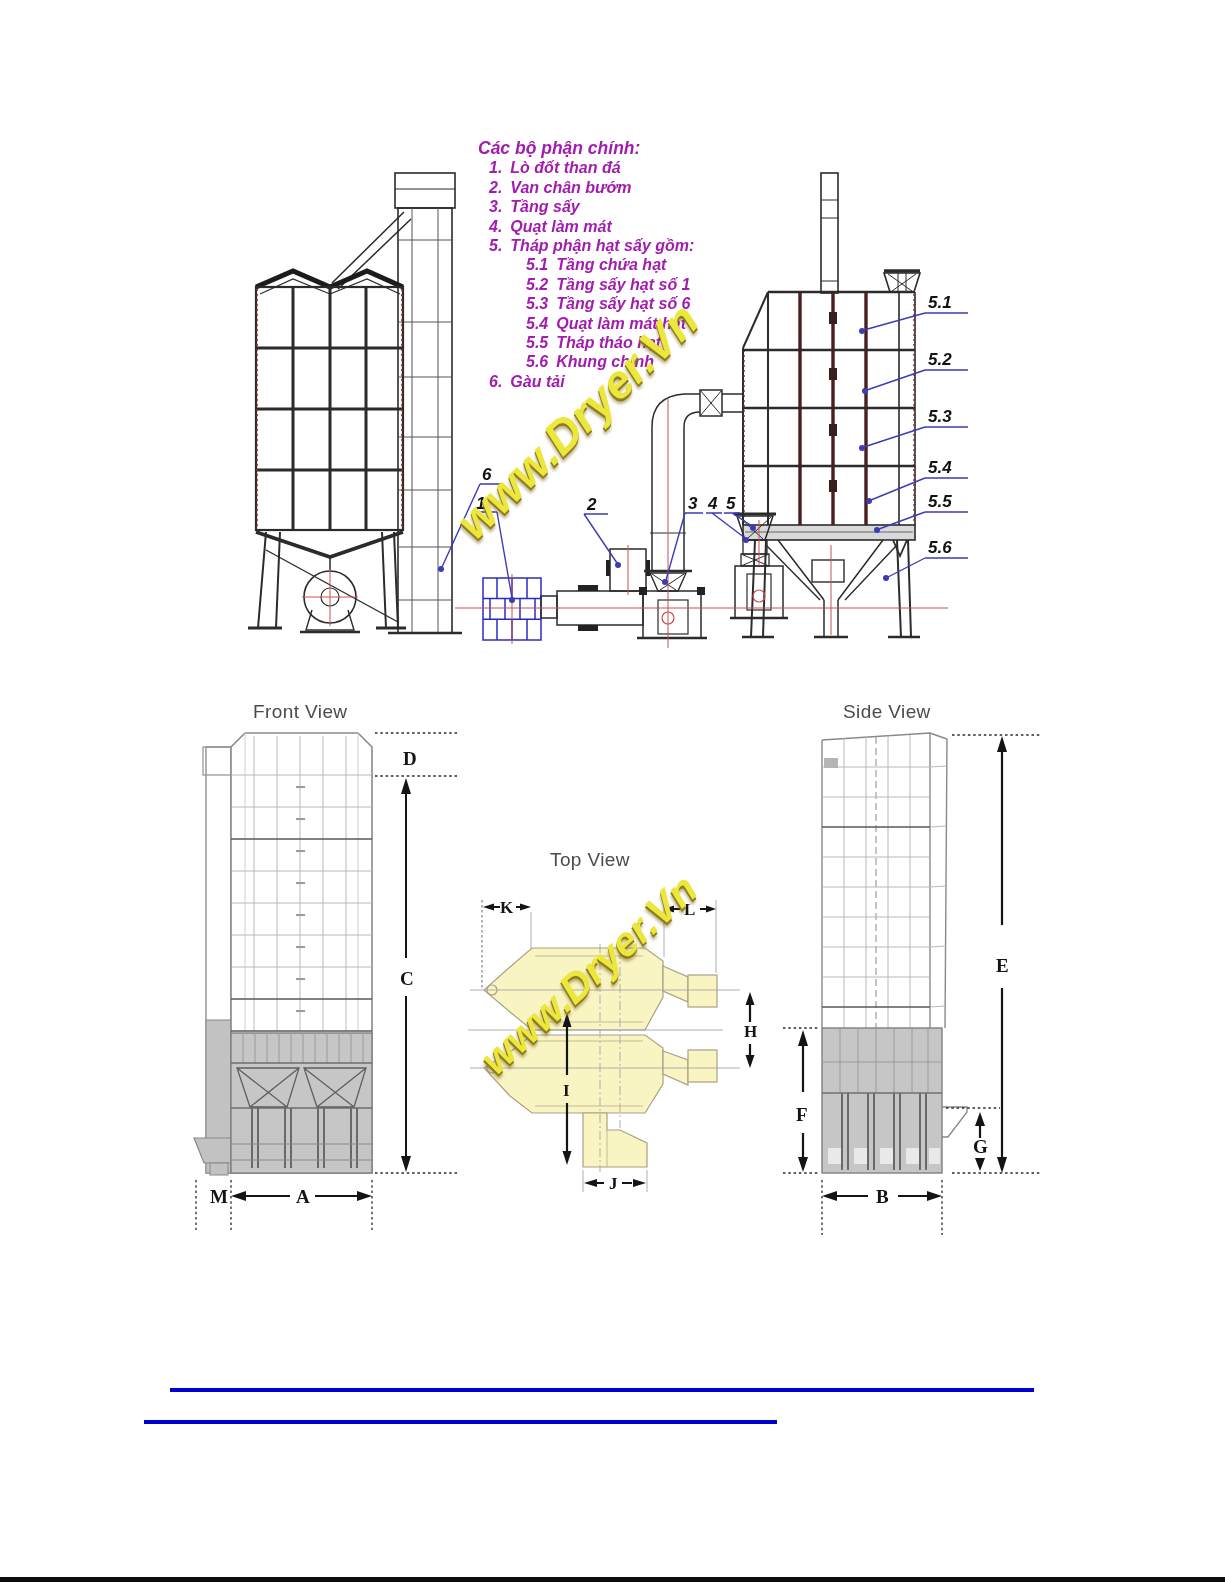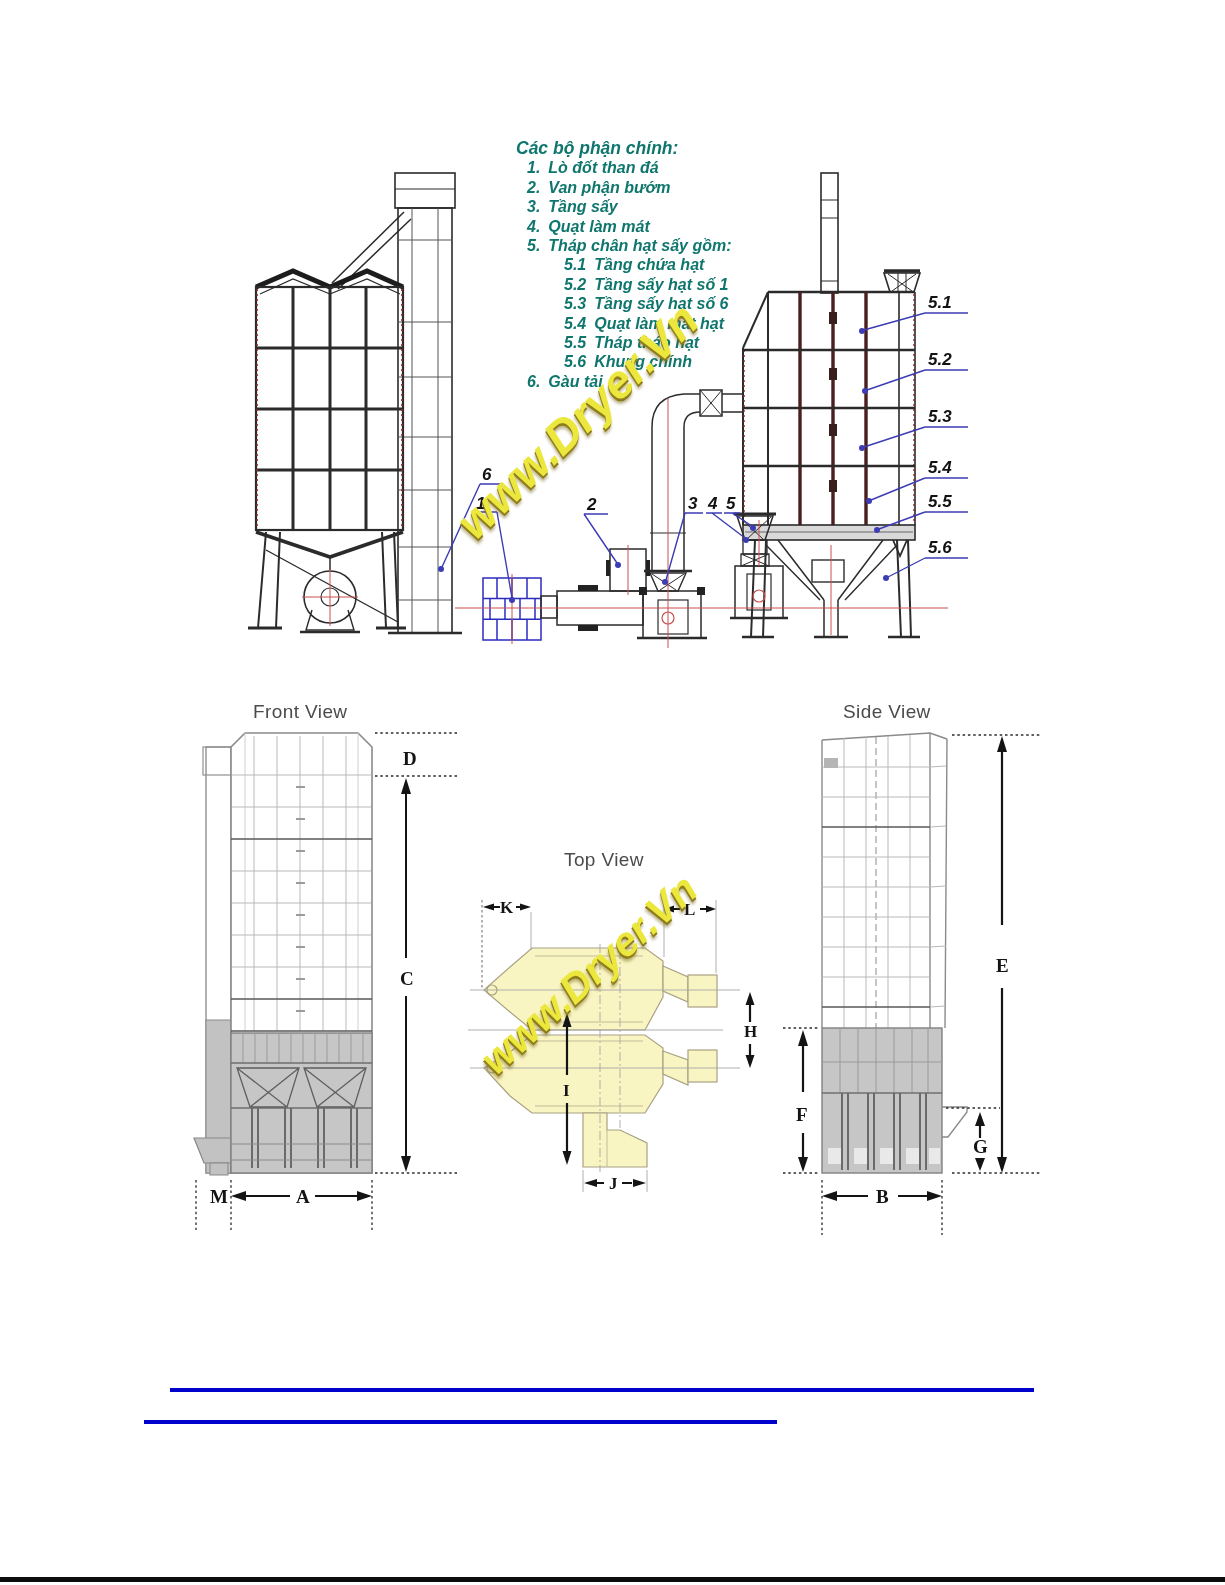--- a/index.html
+++ b/index.html
@@ -8,7 +8,7 @@
   .abs{position:absolute;}
   svg{position:absolute;left:0;top:0;}
   
-  .legend{left:516px;top:139px;color:#0f766e;font-style:italic;font-weight:bold;
+  .legend{left:478px;top:139px;color:#a21caf;font-style:italic;font-weight:bold;
           font-size:16px;line-height:19.4px;z-index:2;}
   .legend .title{font-size:17.5px;}
   .legend .row{display:flex;gap:8px;padding-left:11px;white-space:nowrap;}

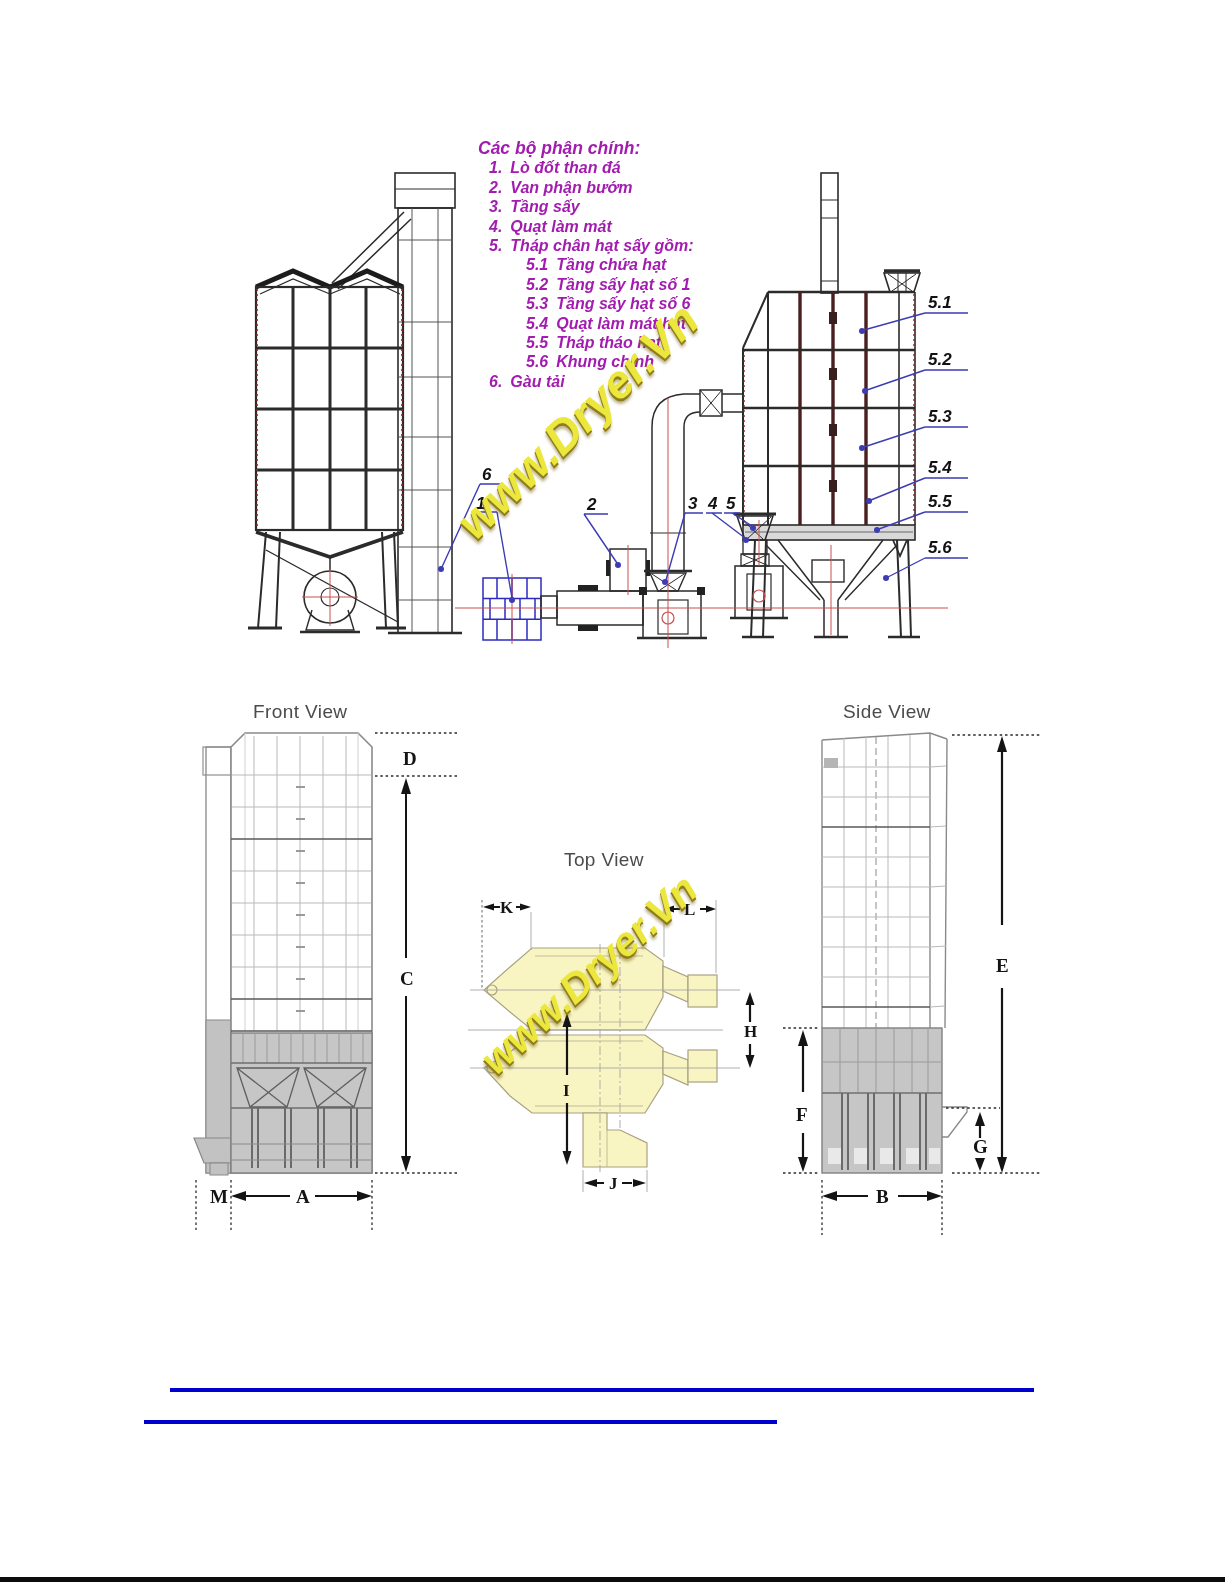--- a/index.html
+++ b/index.html
@@ -361,7 +361,7 @@
       </div>
     <div class="row">
         <span>2.</span>
-        <span>Van phận bướm</span>
+        <span>Van chân bướm</span>
       </div>
     <div class="row">
         <span>3.</span>

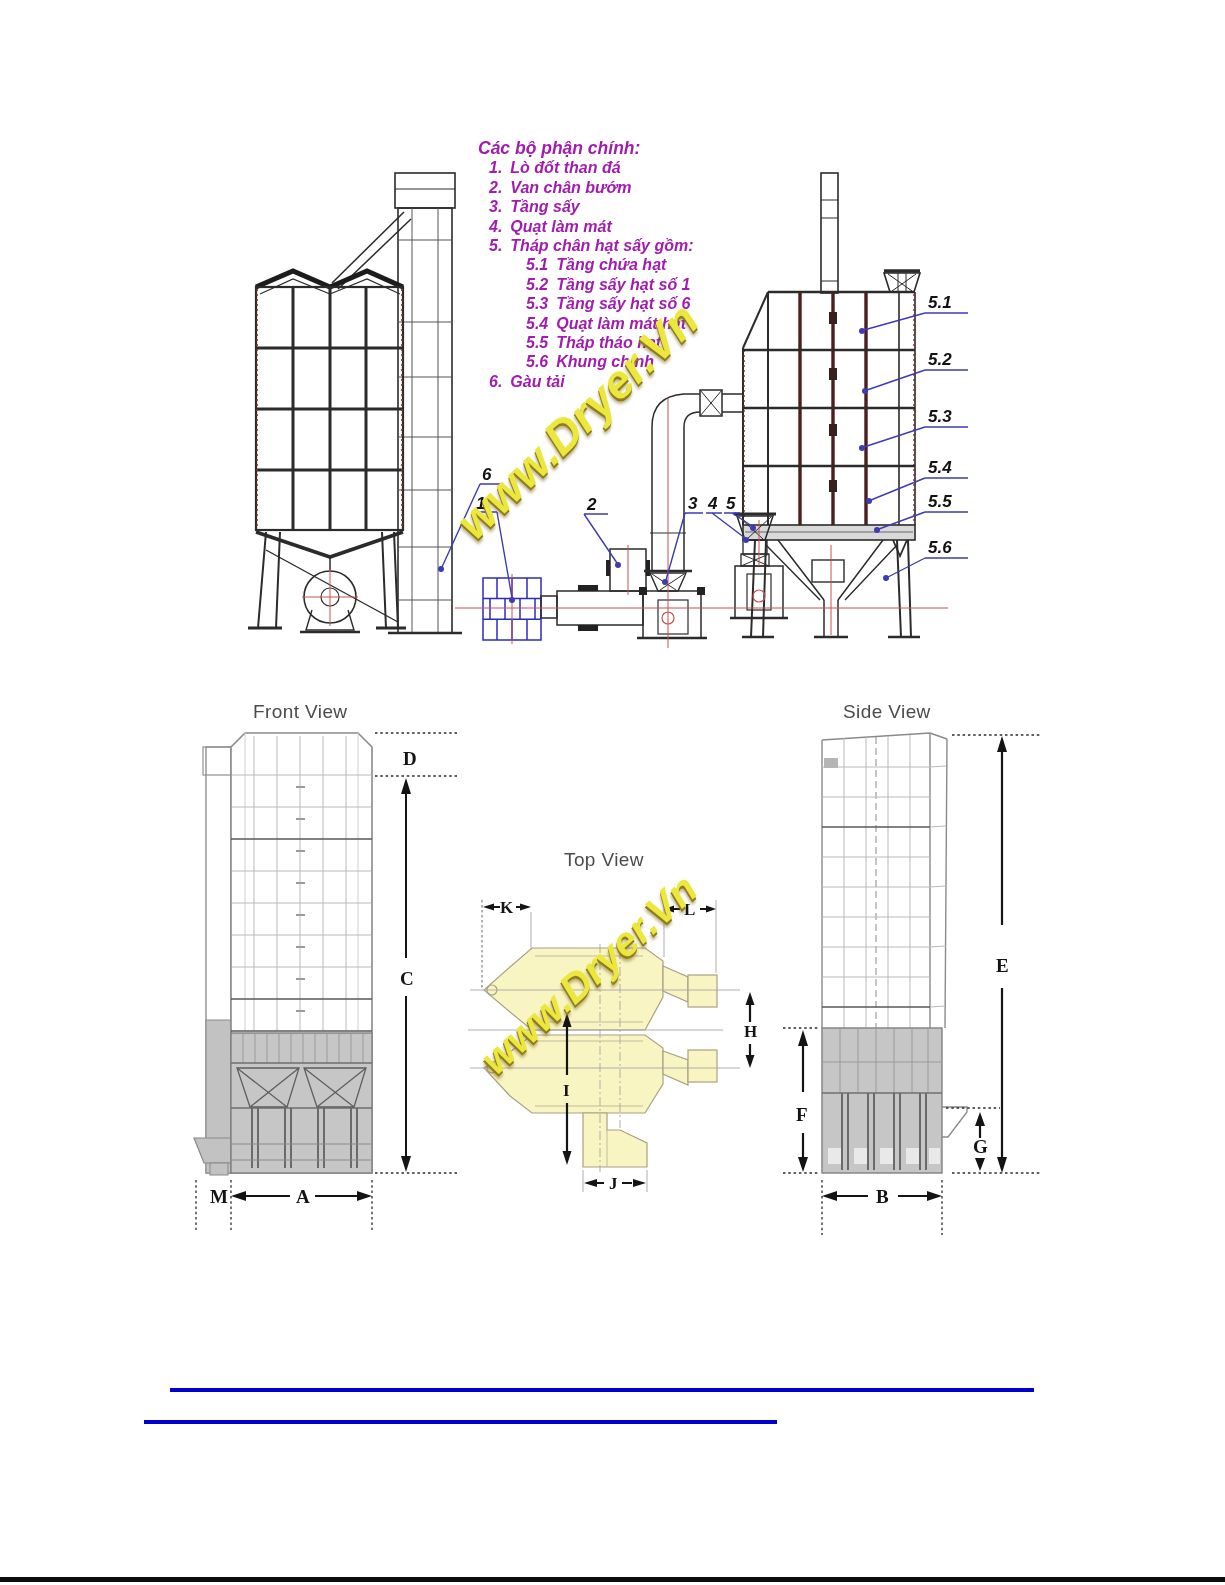--- a/index.html
+++ b/index.html
@@ -373,7 +373,7 @@
       </div>
     <div class="row">
         <span>5.</span>
-        <span>Tháp chân hạt sấy gồm:</span>
+        <span>Tháp phận hạt sấy gồm:</span>
       </div>
     <div class="row sub">
         <span>5.1</span>

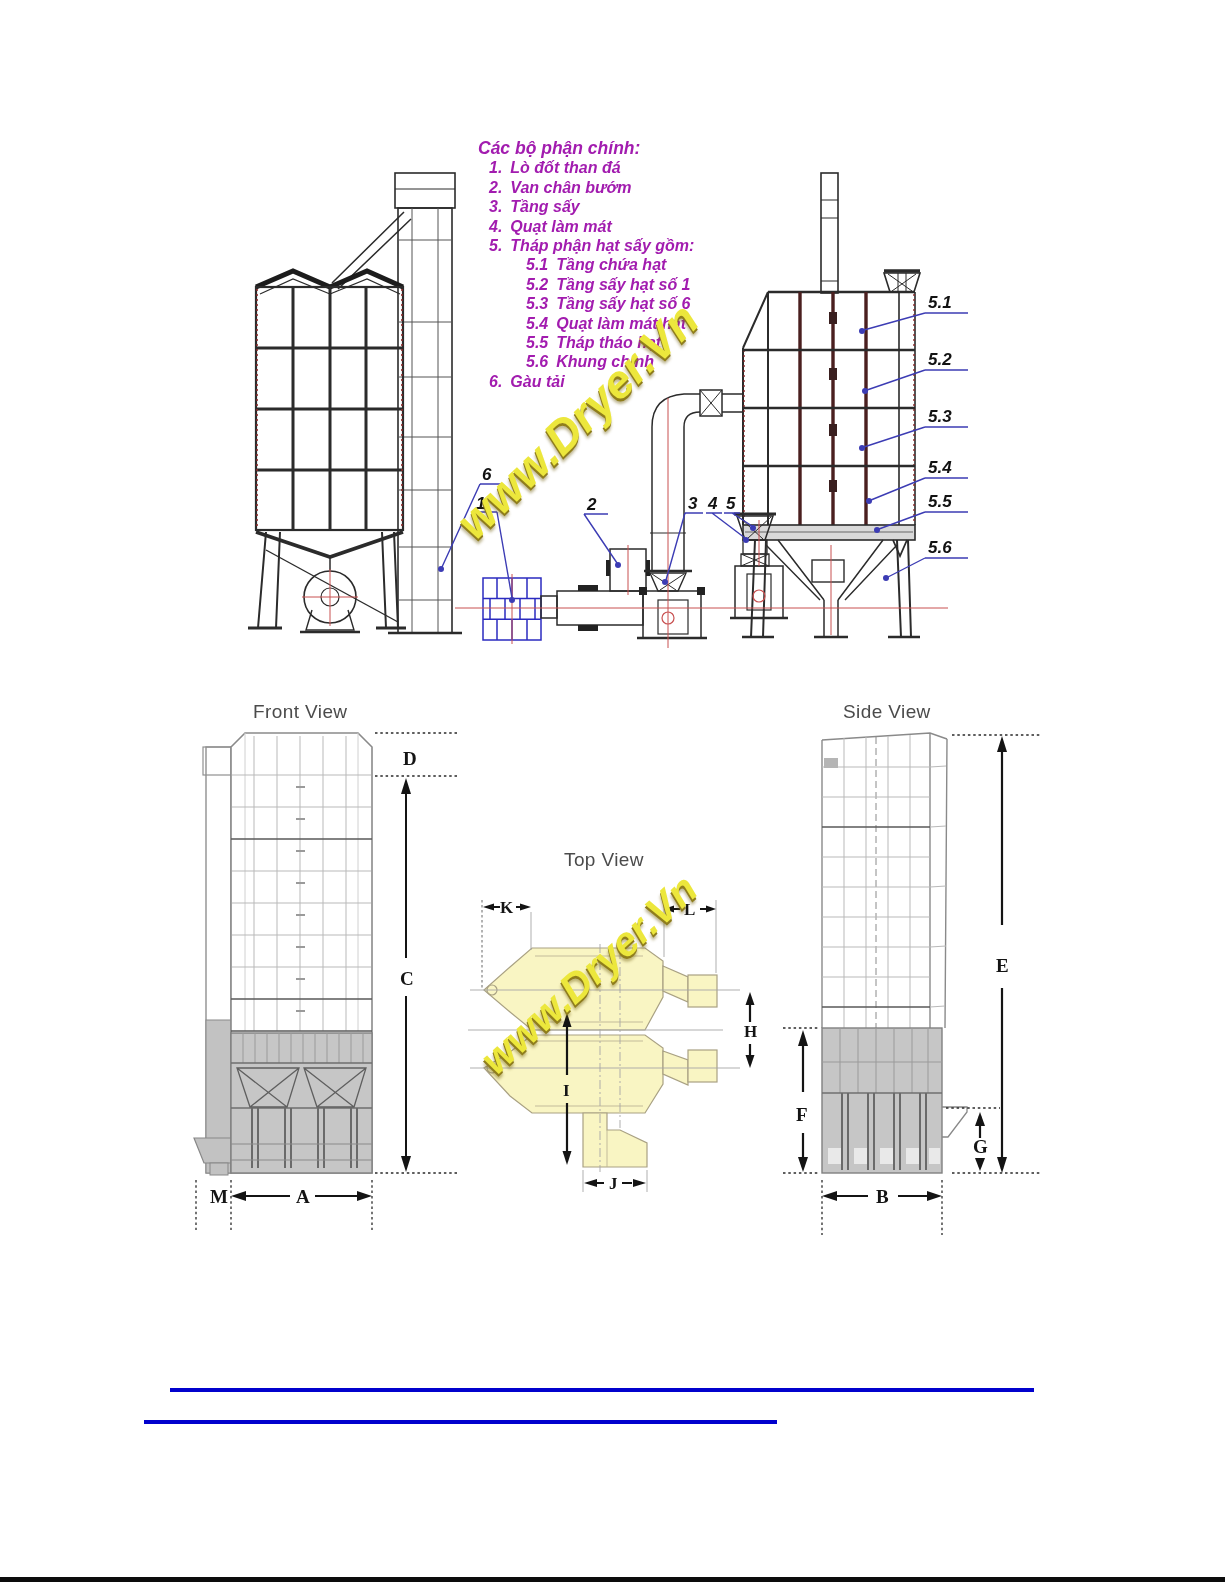--- a/index.html
+++ b/index.html
@@ -406,7 +406,7 @@
   </div>
 
   <div class="abs vtitle" style="left:253px;top:701px;">Front View</div>
-  <div class="abs vtitle" style="left:564px;top:849px;">Top View</div>
+  <div class="abs vtitle" style="left:550px;top:849px;">Top View</div>
   <div class="abs vtitle" style="left:843px;top:701px;">Side View</div>
 
   <div class="abs wm wm1">www.Dryer.Vn</div>

